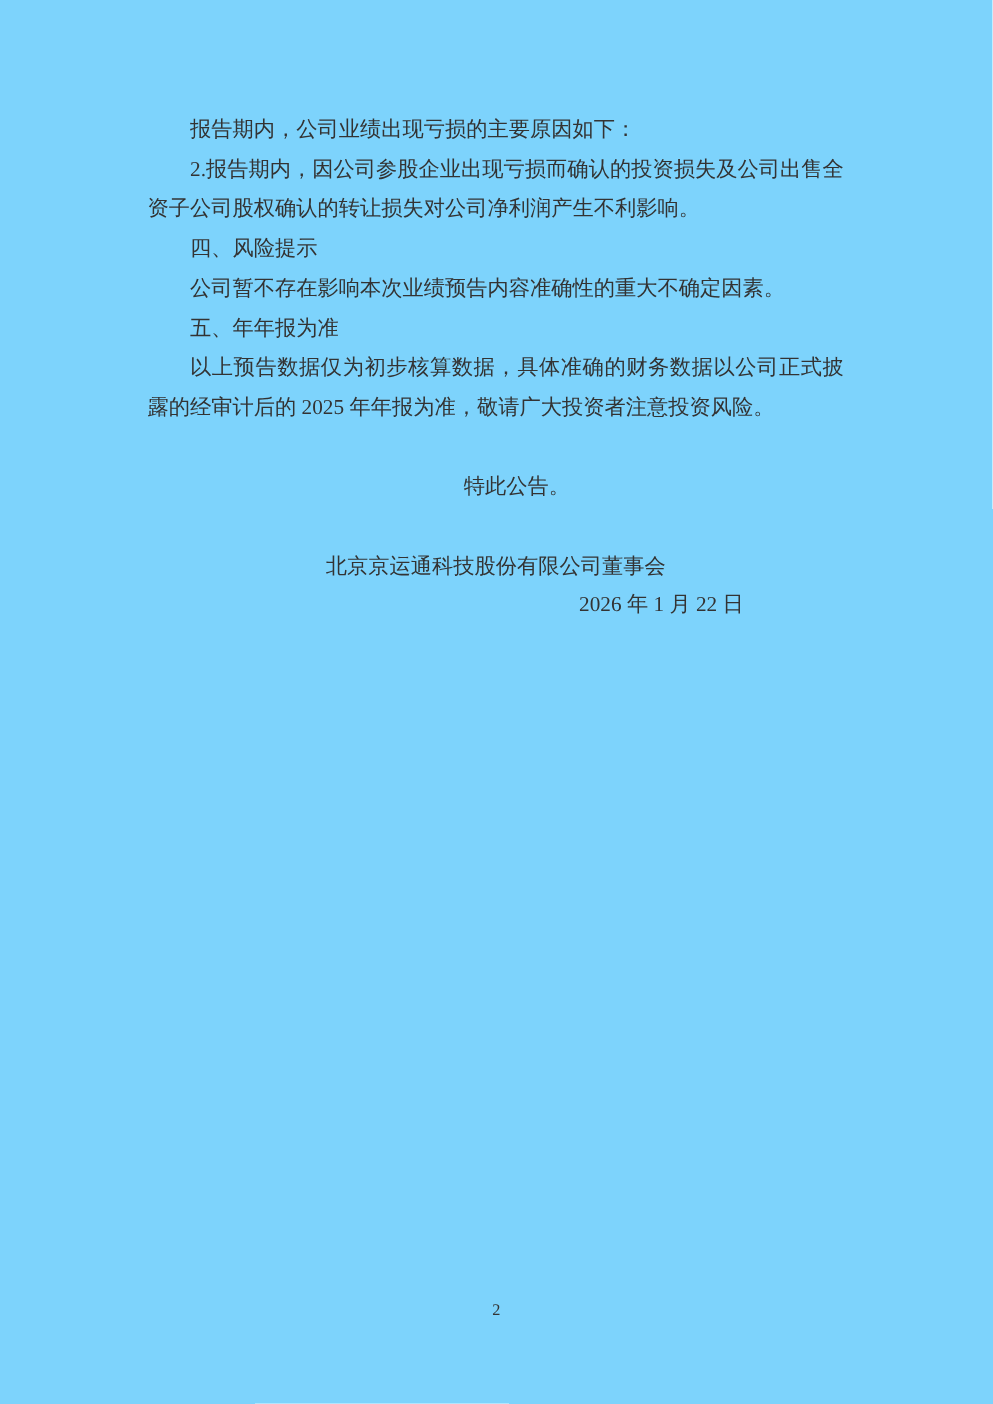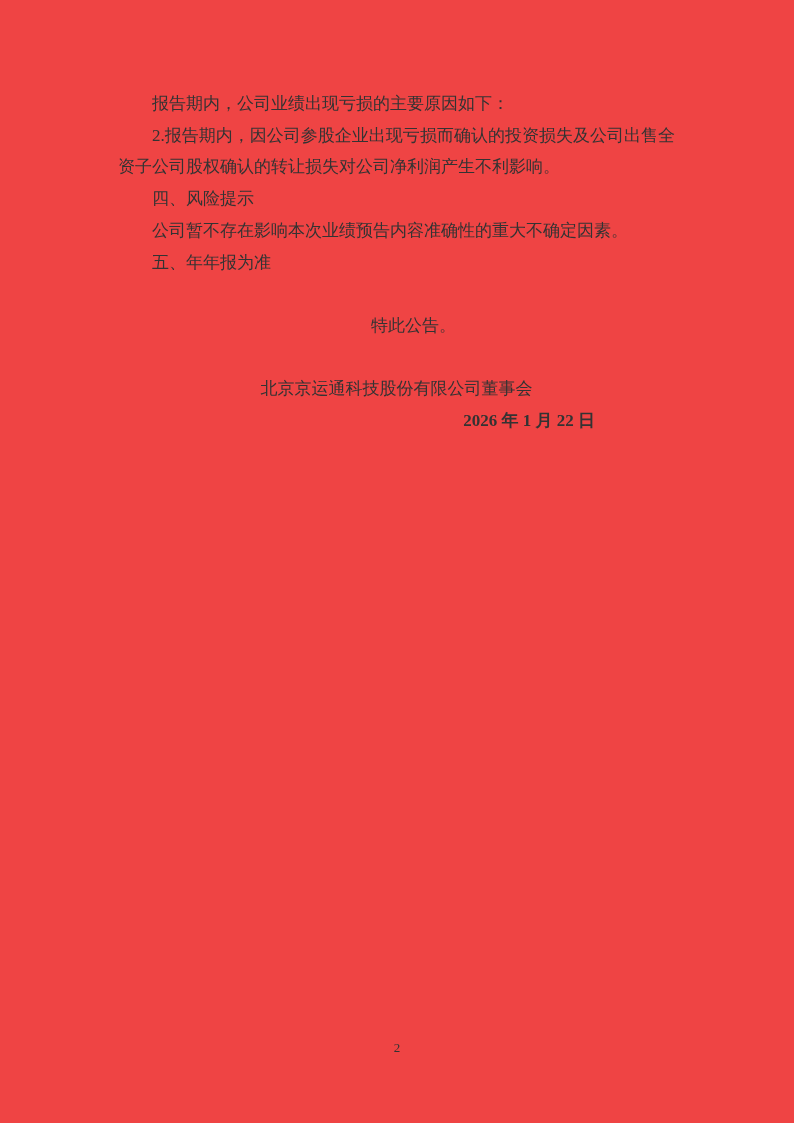--- a/index.html
+++ b/index.html
@@ -11,7 +11,7 @@
     position: relative;
     width: 794px;
     height: 1123px;
-    background: #ef4444;
+    background: #7dd3fc;
     overflow: hidden;
     font-family: "Liberation Serif", "DejaVu Serif", serif;
     color: #333333;

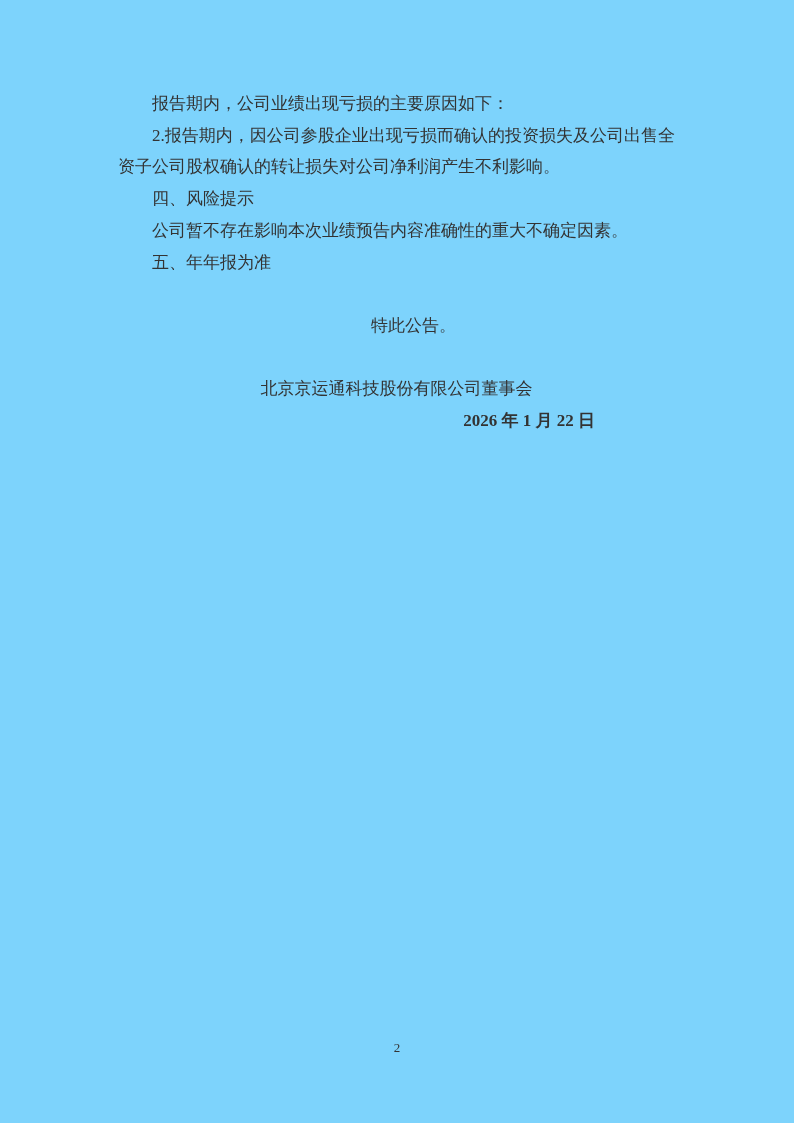--- a/index.html
+++ b/index.html
@@ -74,6 +74,7 @@
     <p class="heading">四、风险提示</p>
     <p class="para">公司暂不存在影响本次业绩预告内容准确性的重大不确定因素。</p>
     <p class="heading">五、年年报为准</p>
+    <p class="para">以上预告数据仅为初步核算数据，具体准确的财务数据以公司正式披露的经审计后的 2025 年年报为准，敬请广大投资者注意投资风险。</p>
     <p class="closing">特此公告。</p>
     <p class="signature">北京京运通科技股份有限公司董事会</p>
     <p class="date">2026 年 1 月 22 日</p>

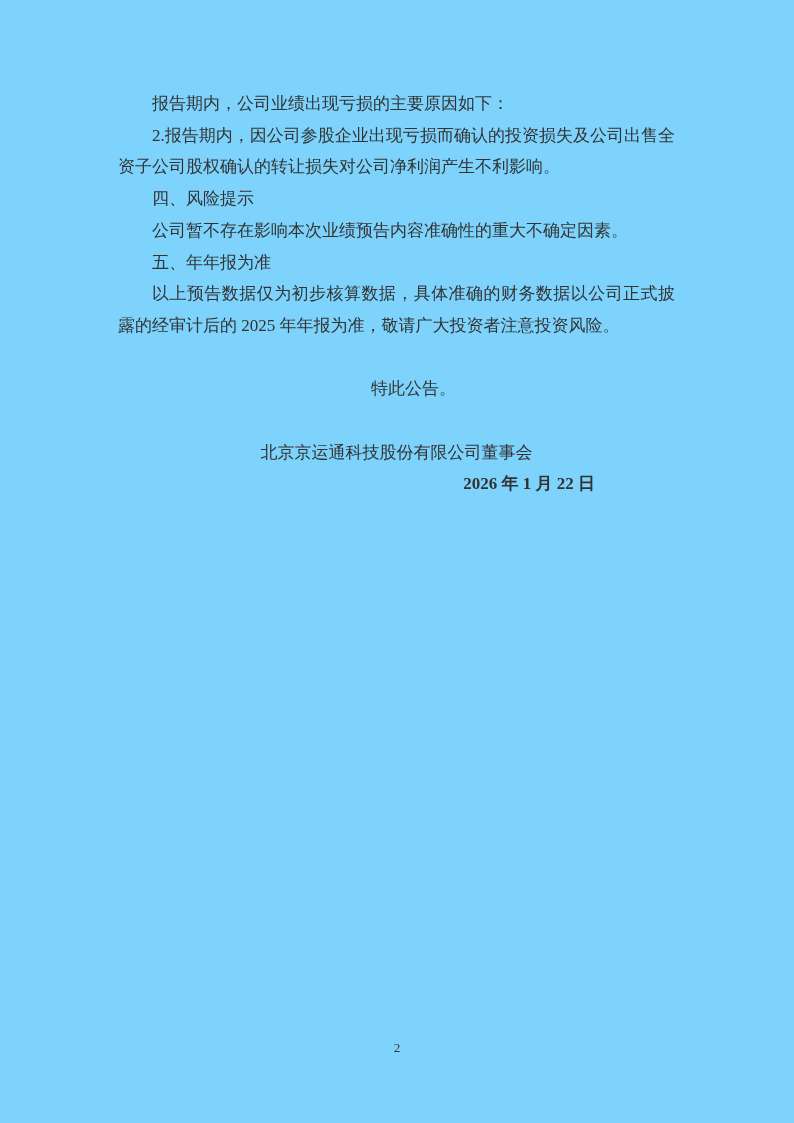--- a/index.html
+++ b/index.html
@@ -51,7 +51,6 @@
     text-align: right;
     text-indent: 0;
     padding-right: 80px;
-    font-weight: bold;
   }
   .page-number {
     position: absolute;

